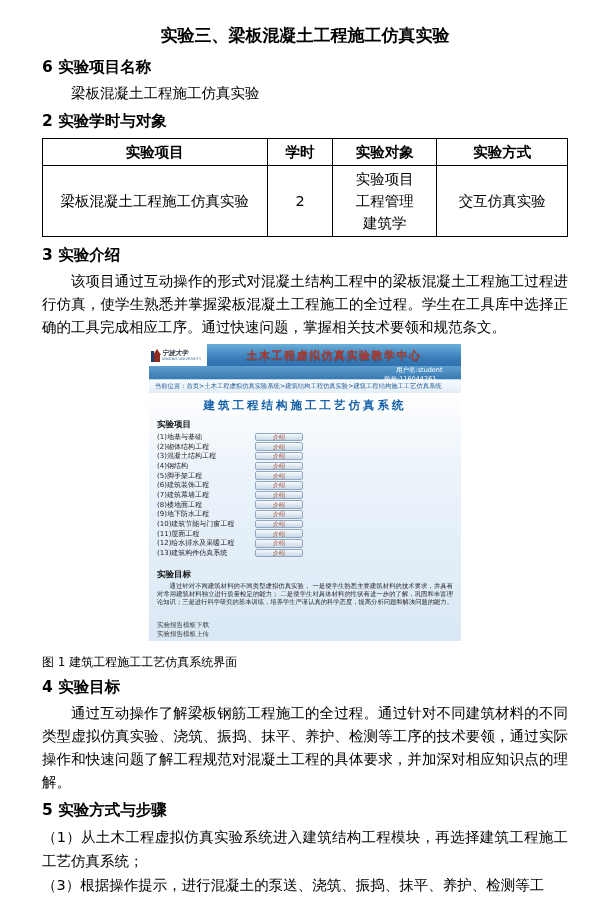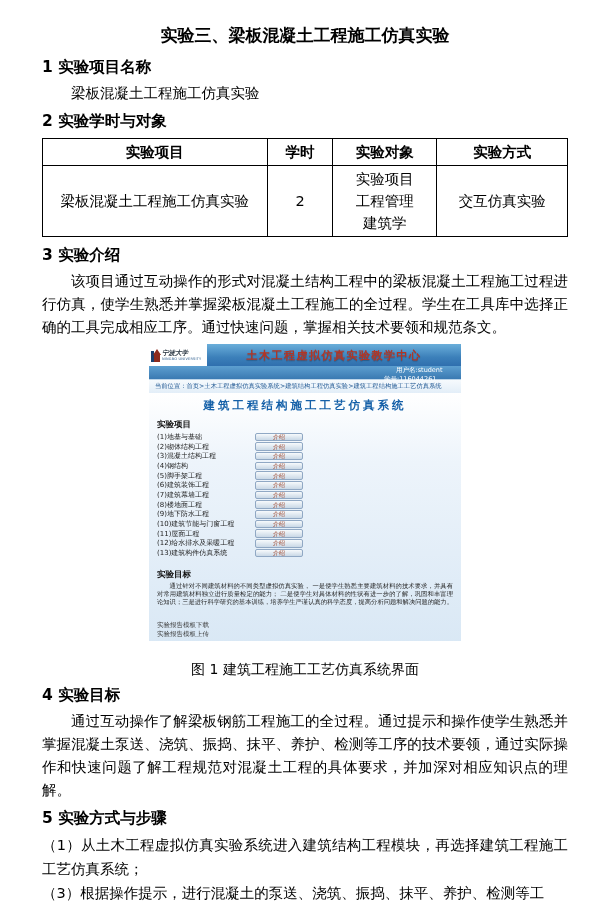--- a/index.html
+++ b/index.html
@@ -124,7 +124,7 @@
 
   <div class="doc-title">实验三、梁板混凝土工程施工仿真实验</div>
 
-  <div class="sec-heading">1 实验项目名称</div>
+  <div class="sec-heading">6 实验项目名称</div>
   <div class="body-line">梁板混凝土工程施工仿真实验</div>
 
   <div class="sec-heading">2 实验学时与对象</div>

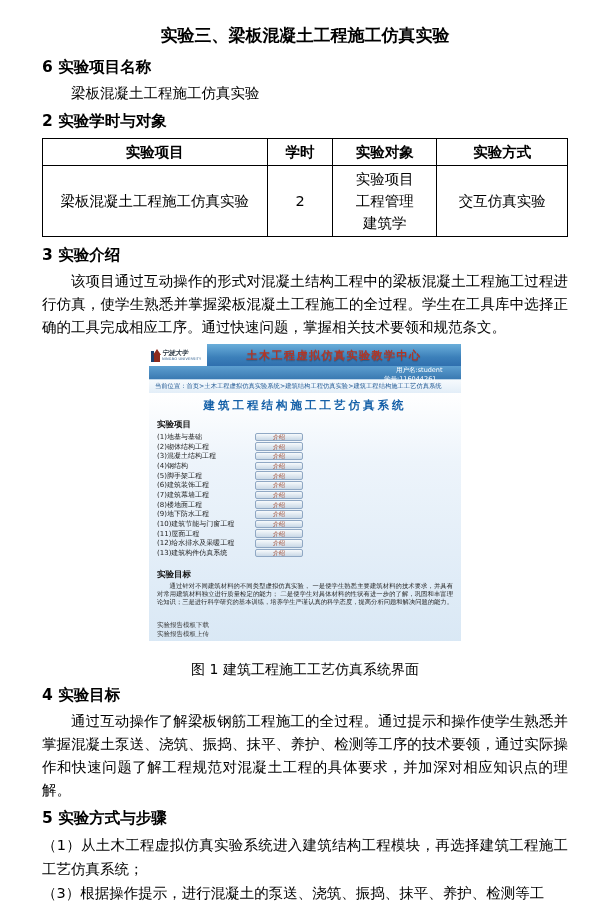--- a/index.html
+++ b/index.html
@@ -115,7 +115,7 @@
     text-align:center; margin-top:15px; font-size:13px; letter-spacing:3px;
     color:#000; font-family:"DejaVu Serif","Liberation Serif",serif; cursor:pointer;
   }
-  .fig-caption { text-align:center; font-size:14px; margin:20px 0 6px 0; }
+  .fig-caption { font-size:12px; margin:13px 0 6px 0; }
 </style>
 </head>
 <body>

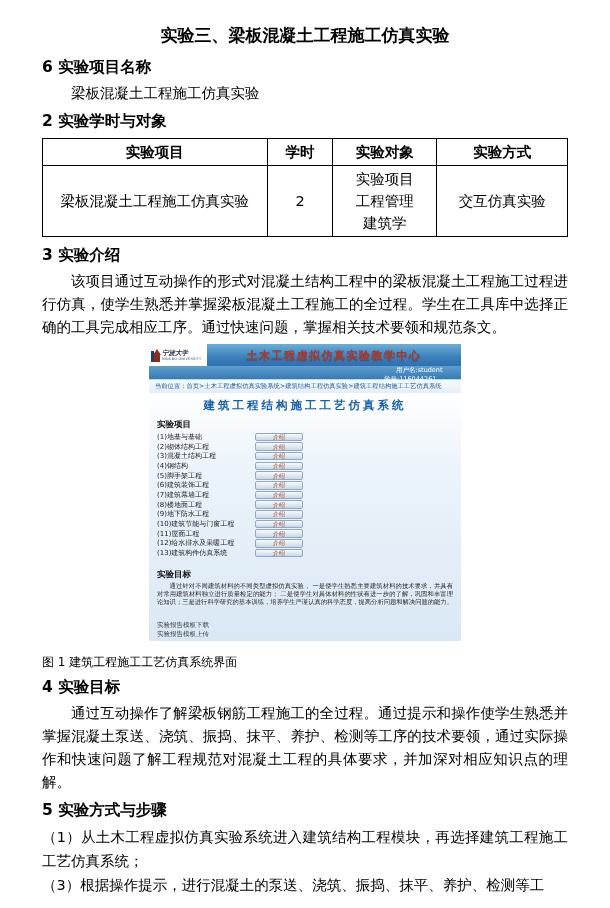--- a/index.html
+++ b/index.html
@@ -254,7 +254,7 @@
   <div class="fig-caption">图 1  建筑工程施工工艺仿真系统界面</div>
 
   <div class="sec-heading">4 实验目标</div>
-  <div class="body-par">通过互动操作了解梁板钢筋工程施工的全过程。通过提示和操作使学生熟悉并掌握混凝土泵送、浇筑、振捣、抹平、养护、检测等工序的技术要领，通过实际操作和快速问题了解工程规范对混凝土工程的具体要求，并加深对相应知识点的理解。</div>
+  <div class="body-par">通过互动操作了解梁板钢筋工程施工的全过程。通过针对不同建筑材料的不同类型虚拟仿真实验、浇筑、振捣、抹平、养护、检测等工序的技术要领，通过实际操作和快速问题了解工程规范对混凝土工程的具体要求，并加深对相应知识点的理解。</div>
 
   <div class="sec-heading">5 实验方式与步骤</div>
   <div class="step-par">（1）从土木工程虚拟仿真实验系统进入建筑结构工程模块，再选择建筑工程施工工艺仿真系统；</div>

